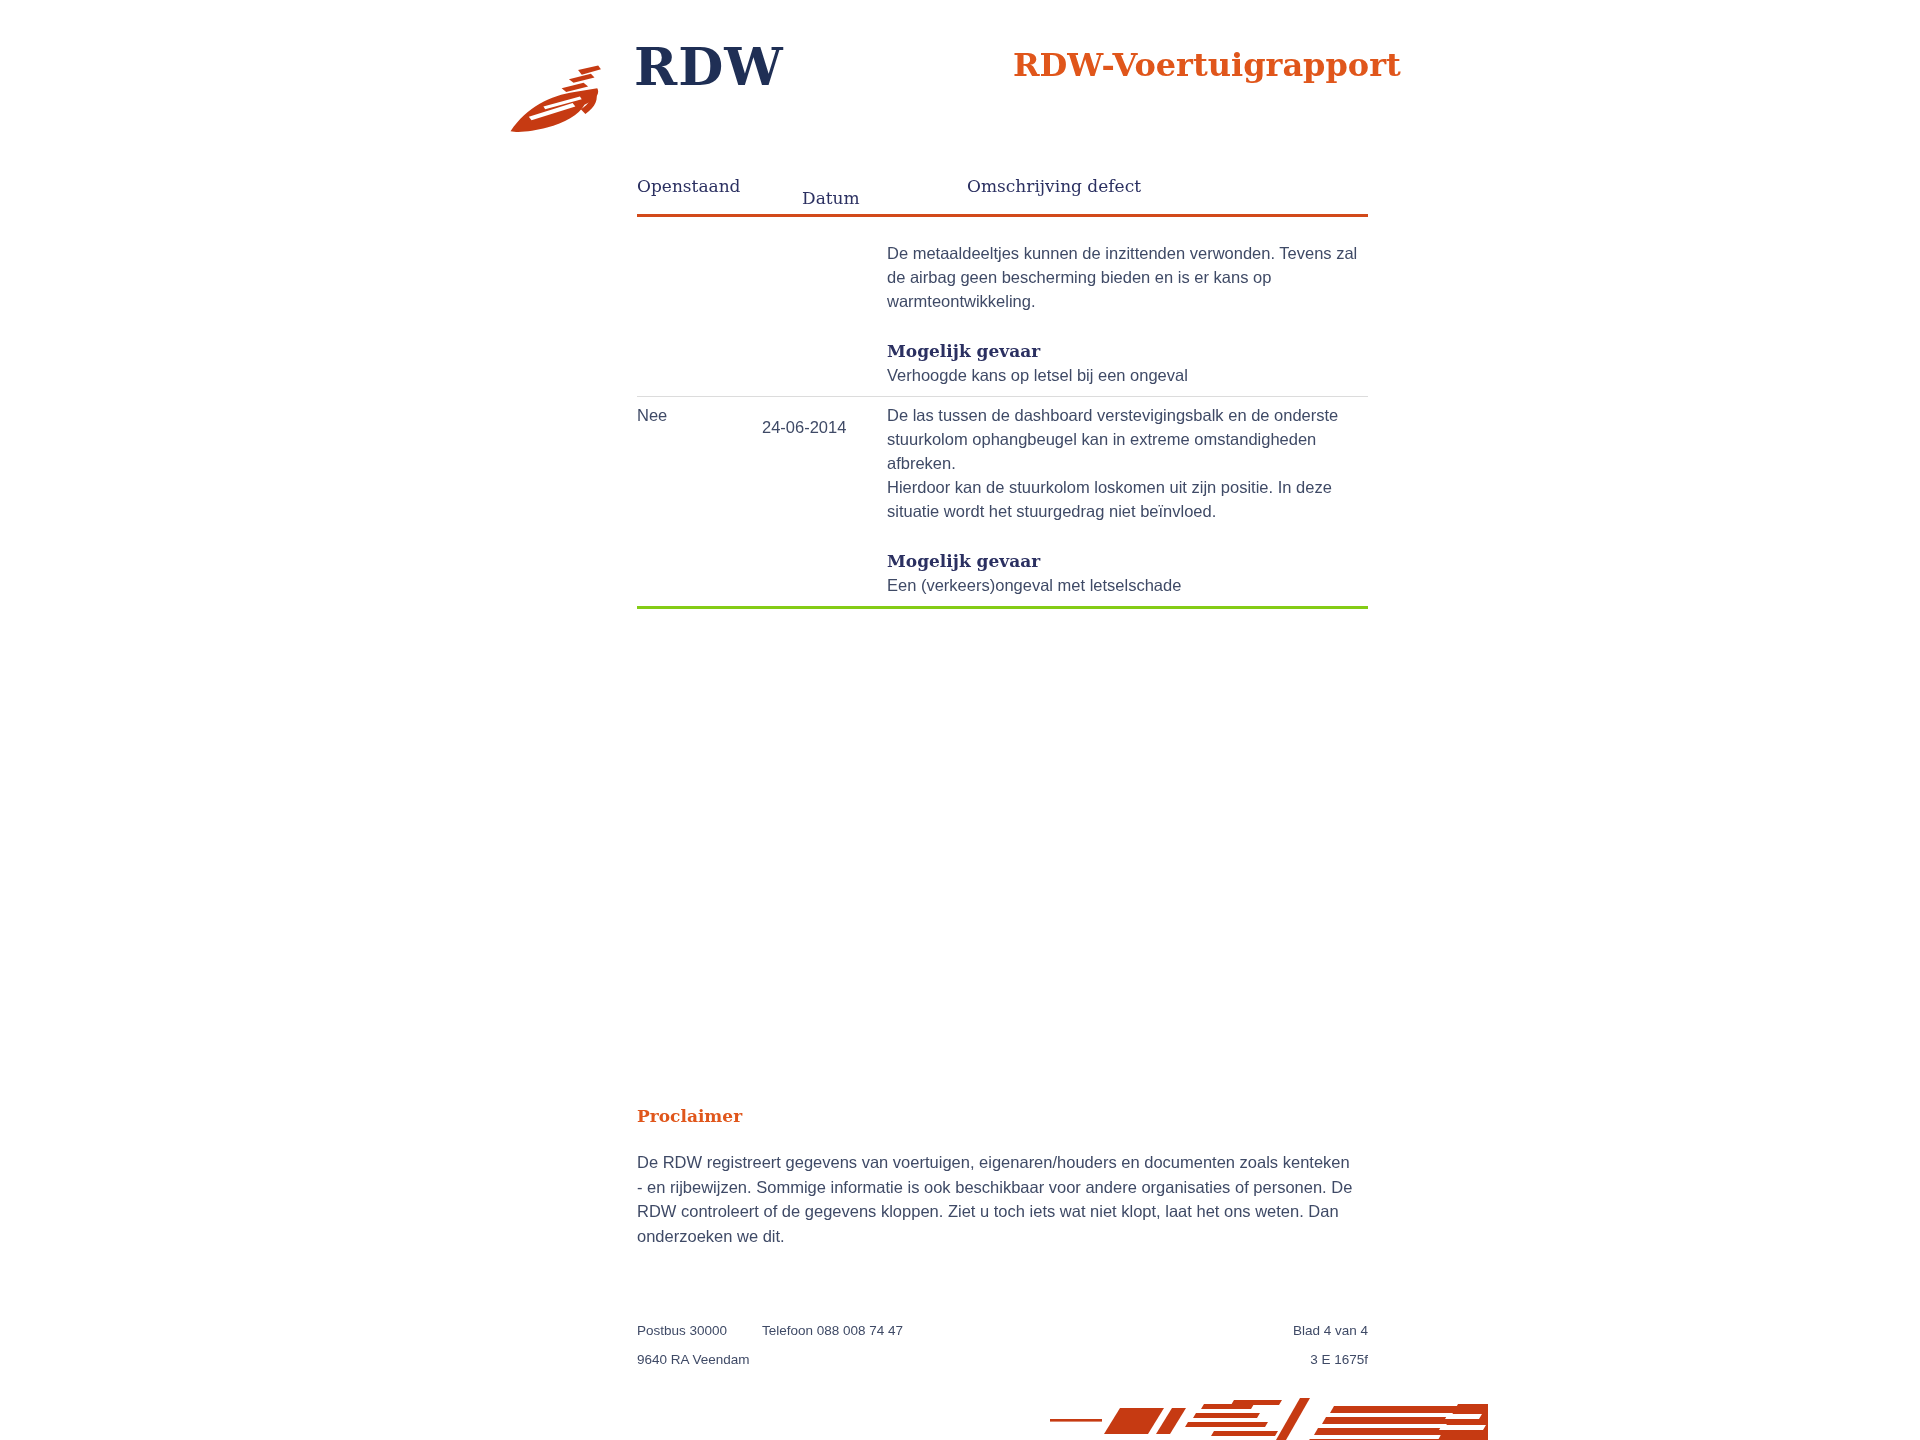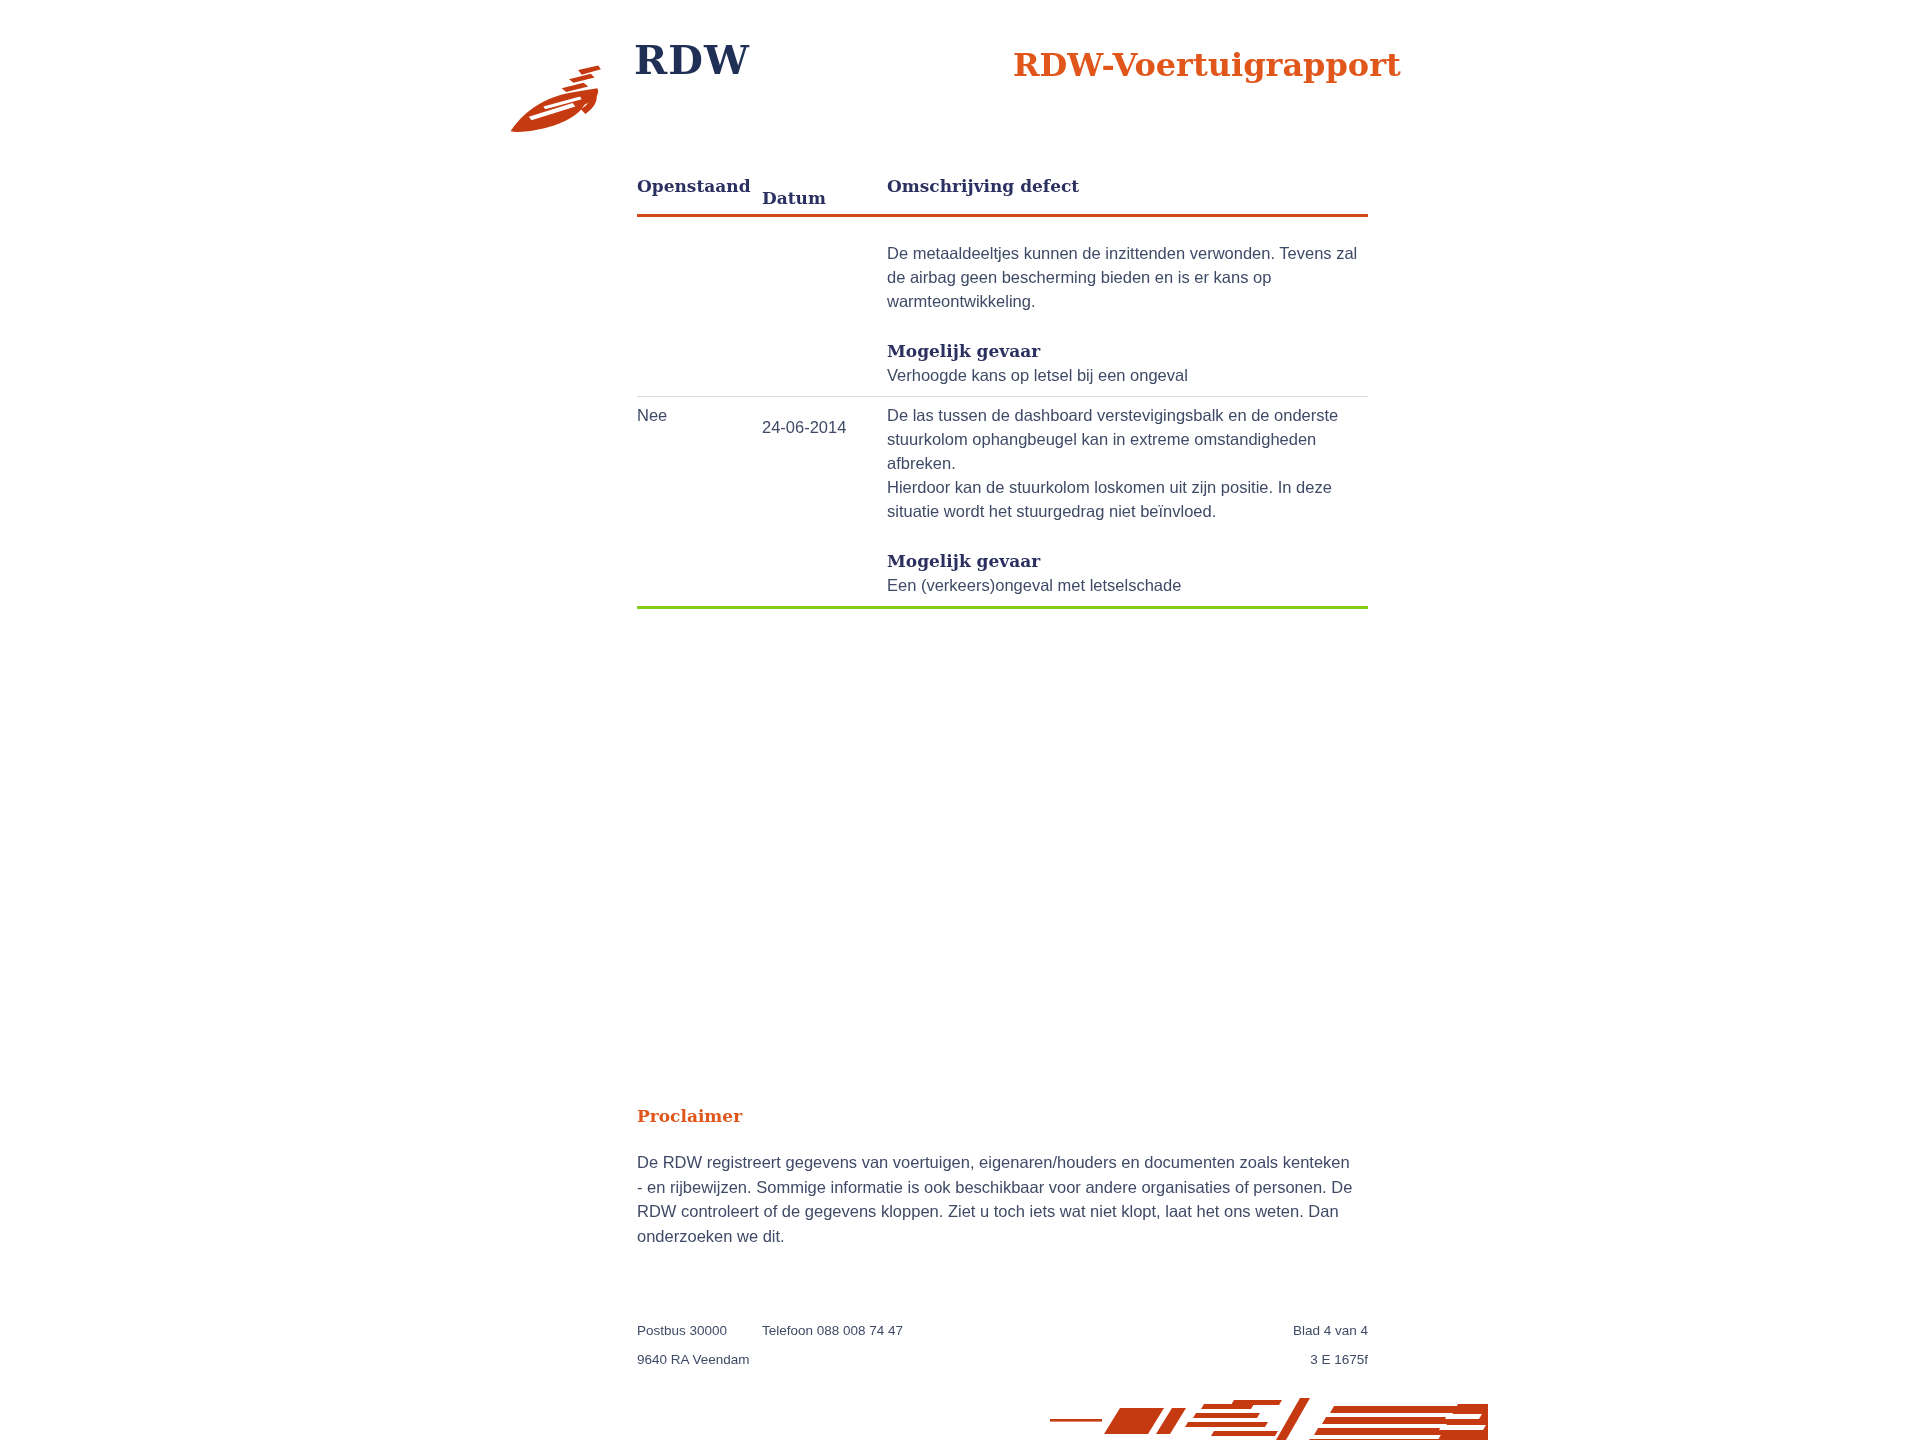--- a/index.html
+++ b/index.html
@@ -17,7 +17,7 @@
   .wordmark {
     left: 634px; top: 36px;
     font-family: "DejaVu Serif", "Liberation Serif", serif;
-    font-weight: 700; font-size: 40px; letter-spacing: 1px;
+    font-weight: 700; font-size: 52px; letter-spacing: 1px;
     color: #1f2f55;
   }
   .doc-title {

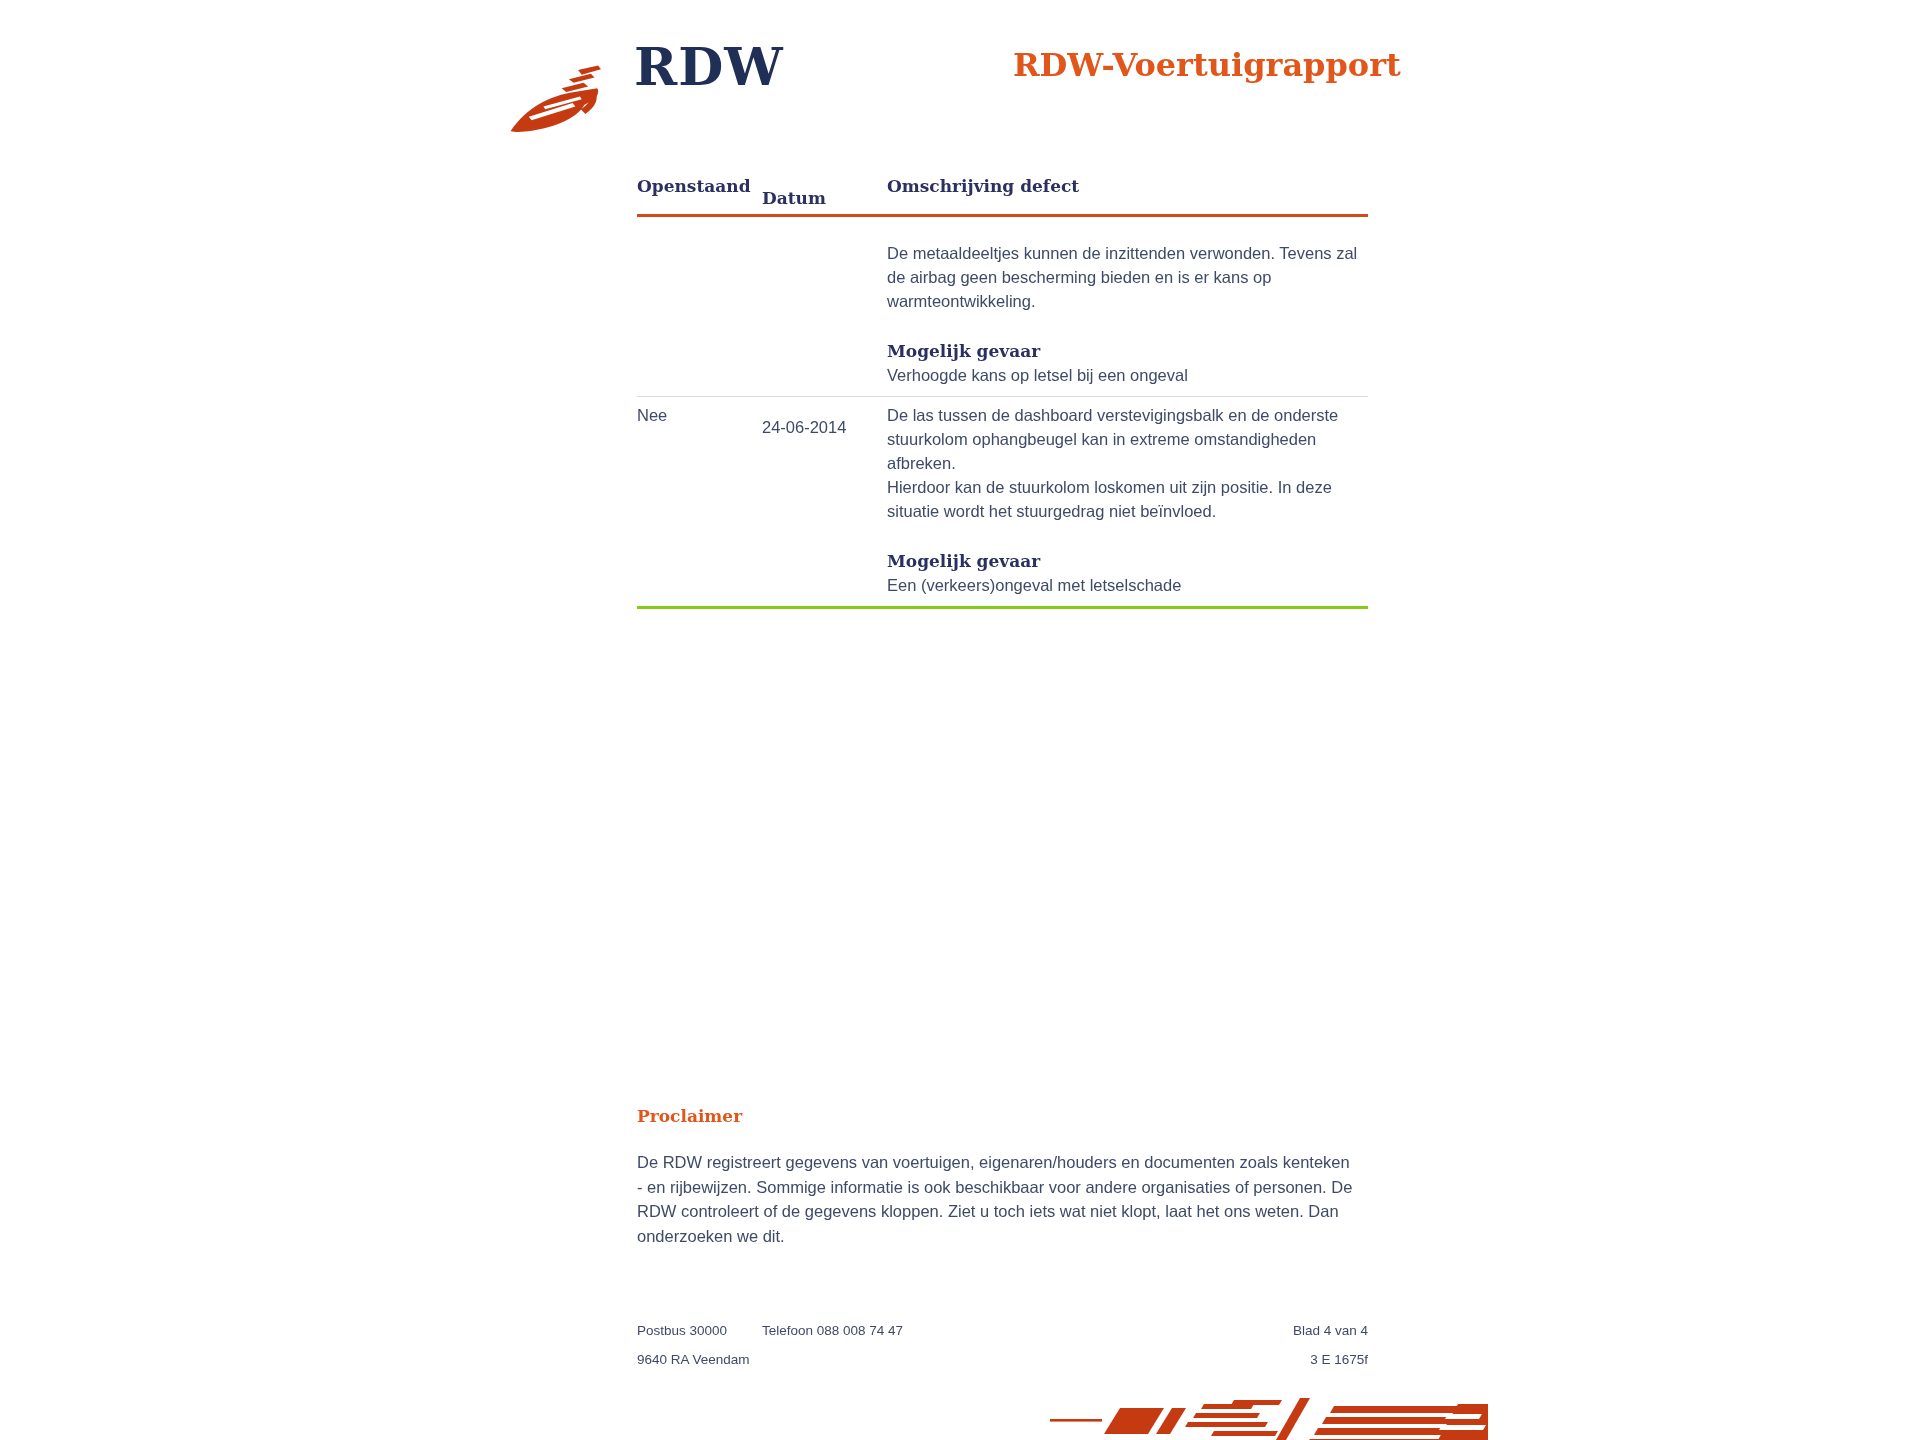--- a/index.html
+++ b/index.html
@@ -39,9 +39,10 @@
   .thead {
     display: flex;
     font-family: "DejaVu Serif", "Liberation Serif", serif;
-    font-weight: 700; font-size: 17px; color: #2b3061;
+    font-weight: 400; font-size: 17px; color: #2b3061;
     padding-bottom: 6px;
     border-bottom: 3px solid #d2491a;
+    gap: 40px;
   }
   .col-open  { width: 125px; flex: 0 0 auto; }
   .col-date  { width: 125px; flex: 0 0 auto; margin-top: 12px; }

